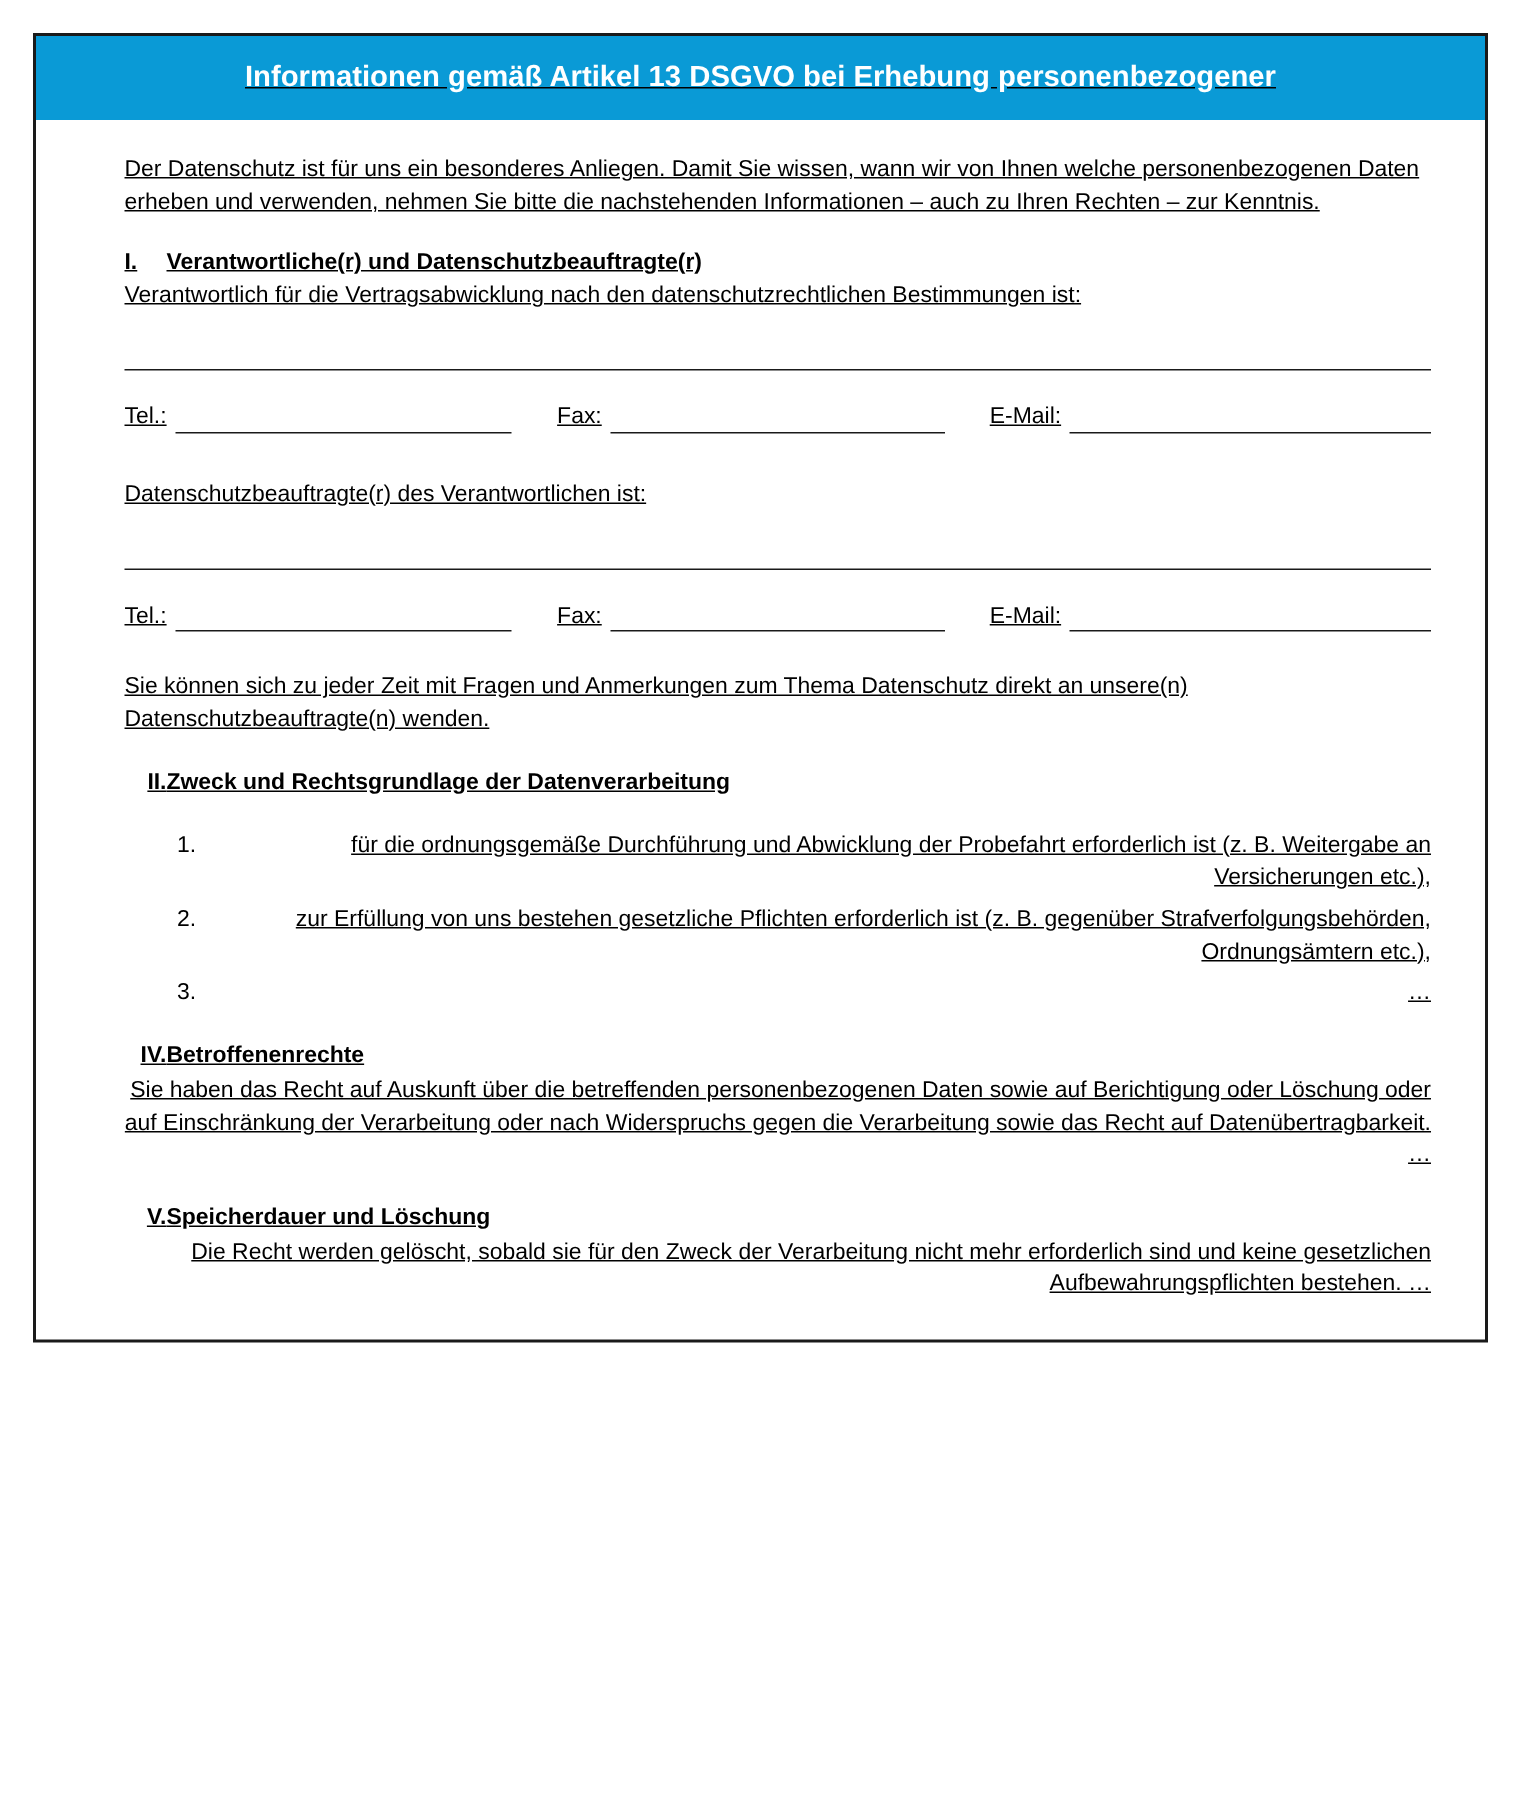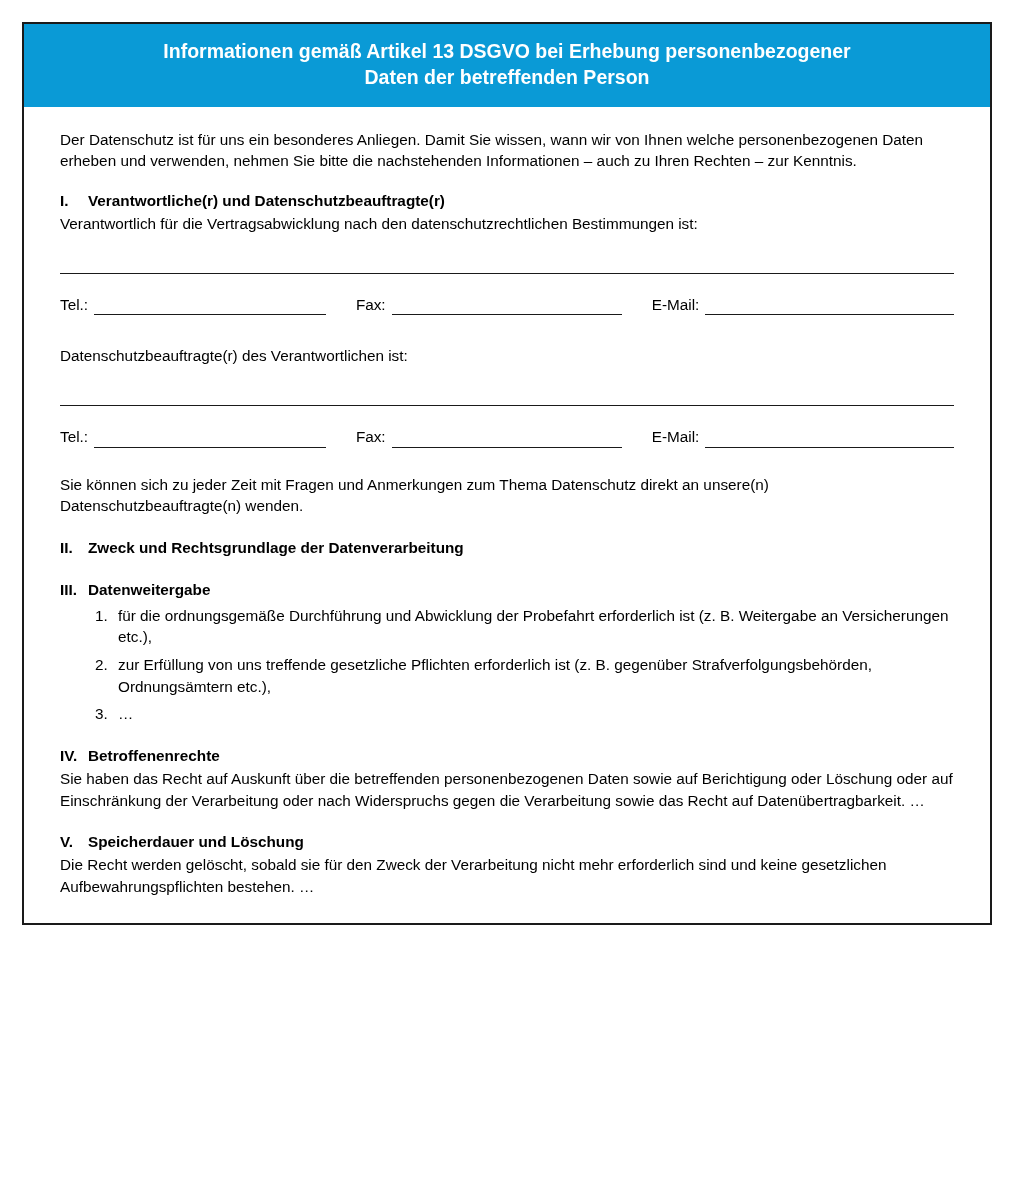--- a/index.html
+++ b/index.html
@@ -24,6 +24,7 @@
     border: 2px solid #1a1a1a;
     box-sizing: border-box;
     width: 970px;
+    text-decoration: underline;
   }
   .doc-header {
     background: #0a9ad6;

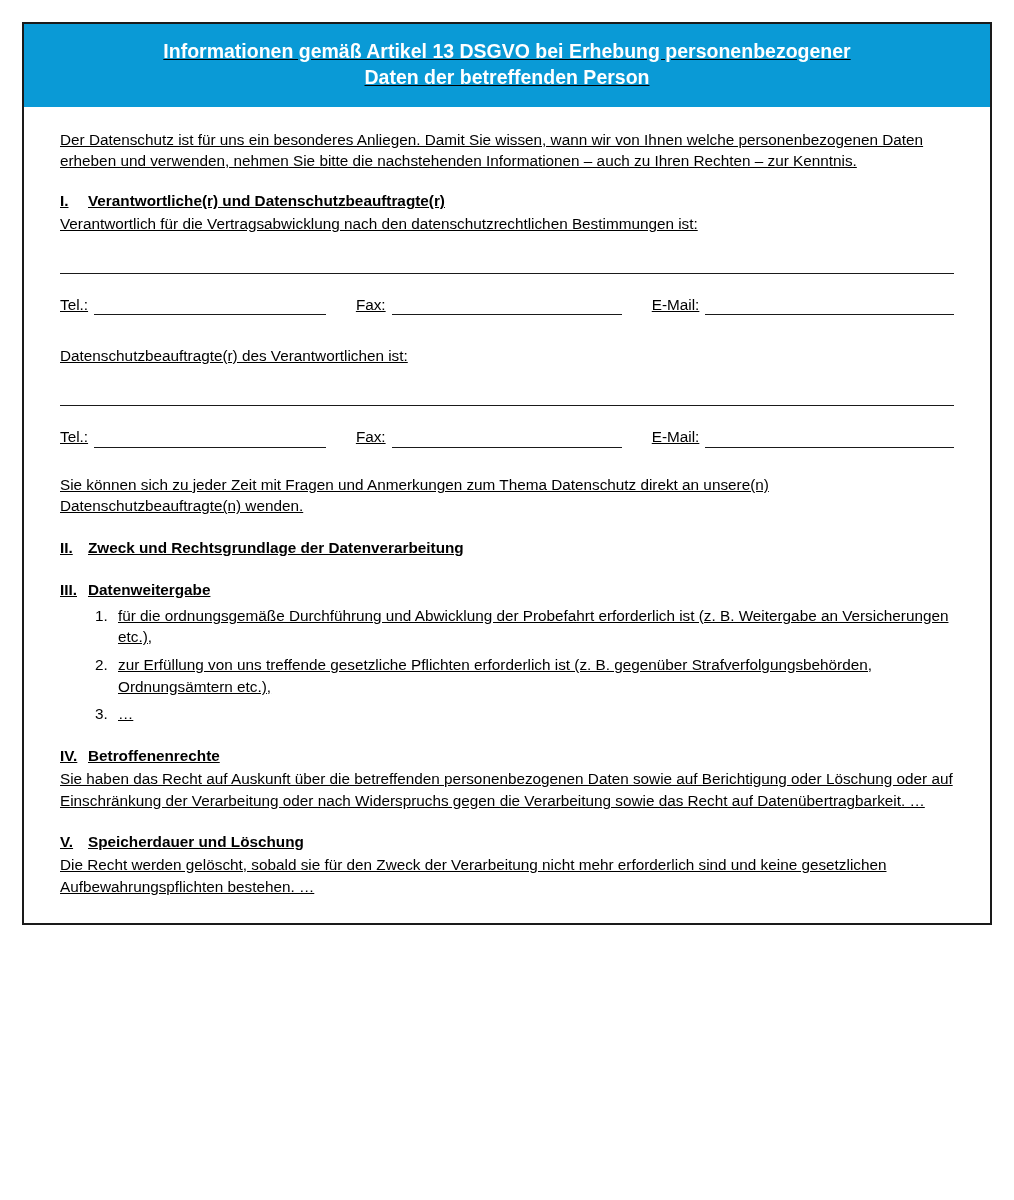--- a/index.html
+++ b/index.html
@@ -118,7 +118,6 @@
 
     <div class="doc-header">
       <span>Informationen gemäß Artikel 13 DSGVO bei Erhebung personenbezogener</span>
-      <span class="line2">Daten der betreffenden Person</span>
     </div>
 
     <div class="doc-body">

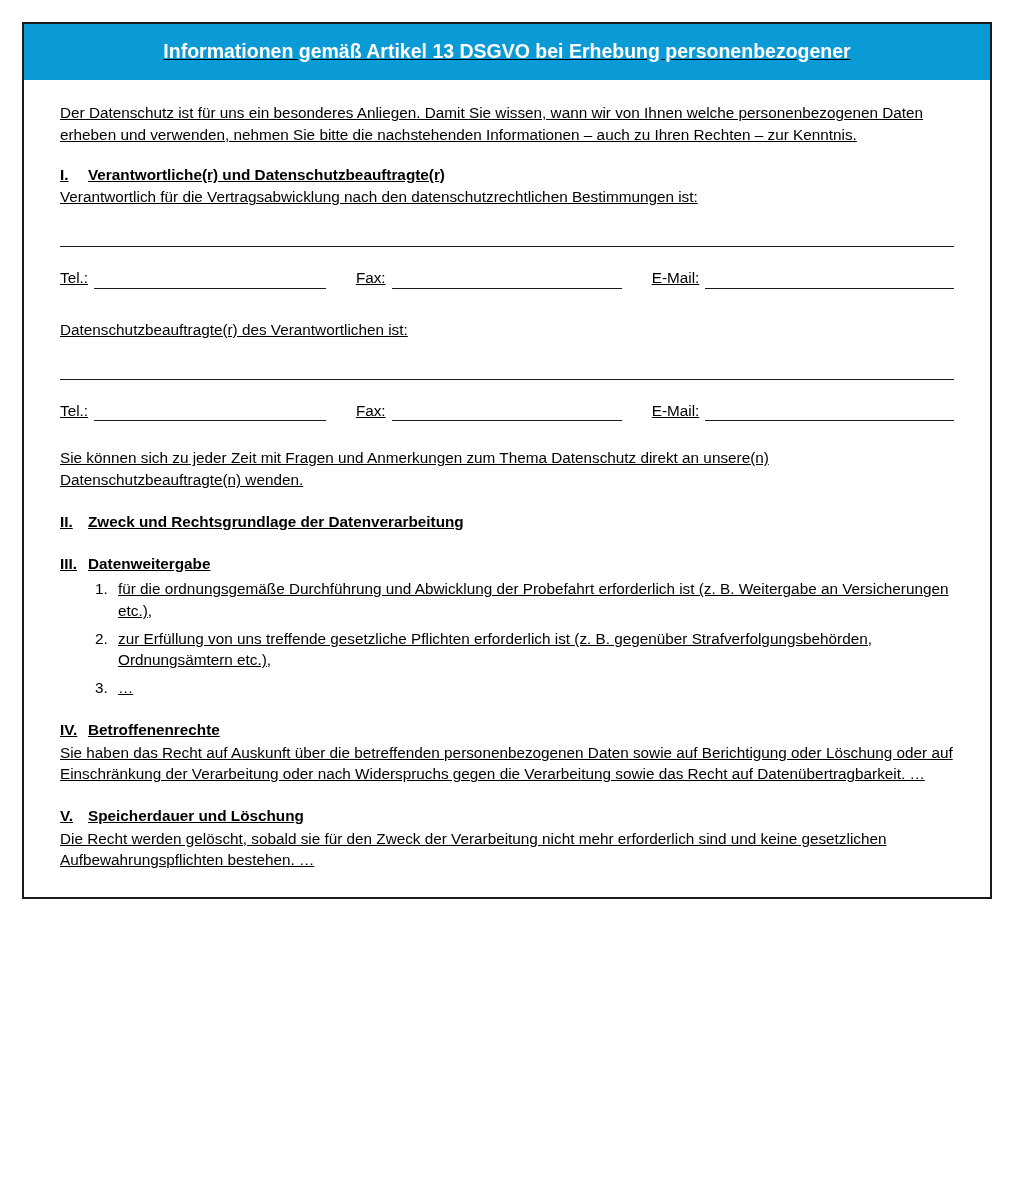--- a/index.html
+++ b/index.html
@@ -42,6 +42,7 @@
     box-sizing: border-box;
     font-size: 15.3px;
     line-height: 1.42;
+    margin-left: 23px;
   }
   p.intro {
     margin: 0 0 18px 0;

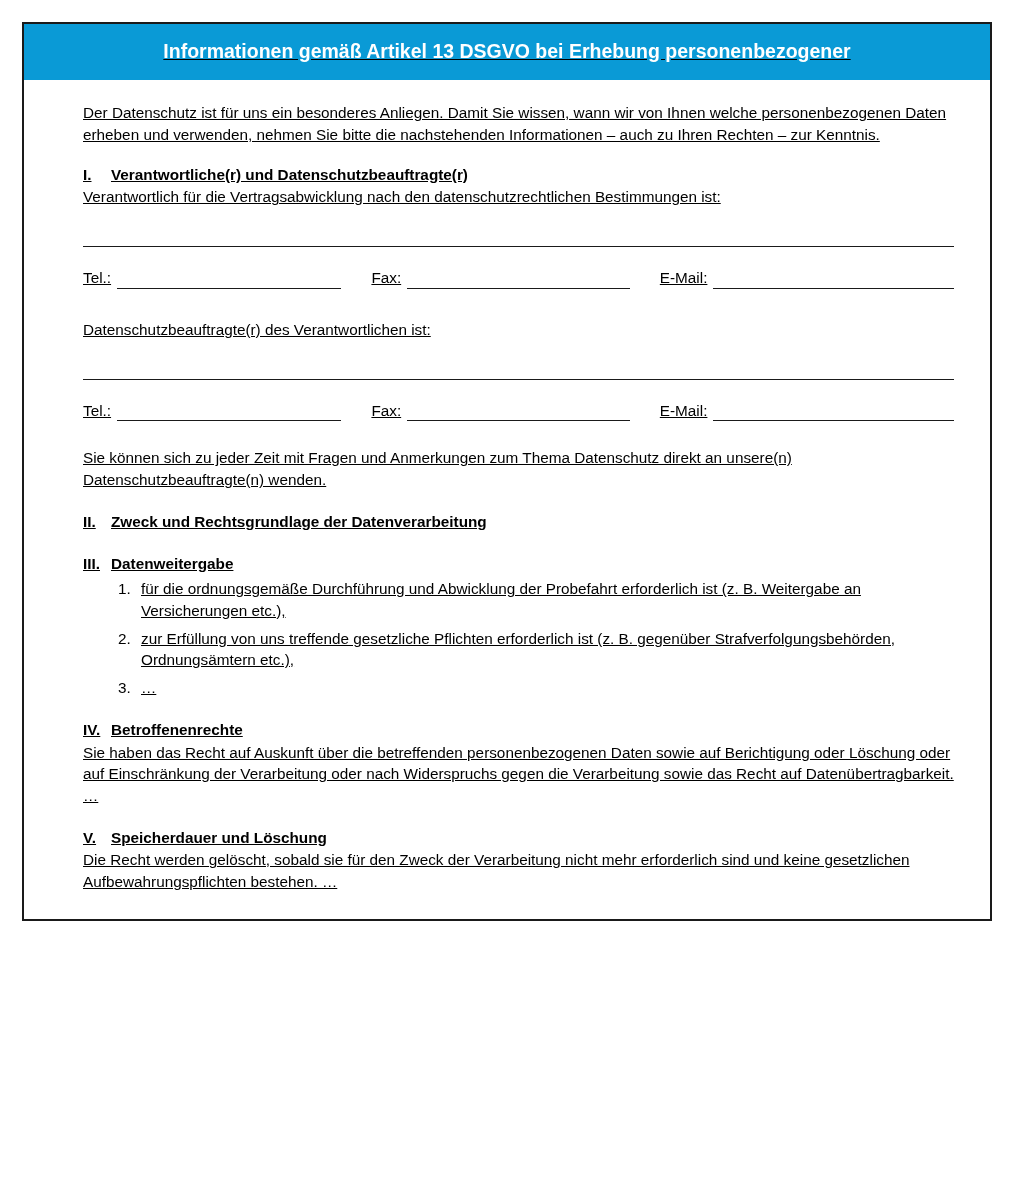--- a/index.html
+++ b/index.html
@@ -103,7 +103,7 @@
     padding-left: 6px;
   }
   ol.numbered li:last-child { margin-bottom: 0; }
-  .sec-block { margin-top: 20px; }
+  .sec-block { margin-top: 20px; text-align: right; }
   .title-row {
     display: flex;
   }

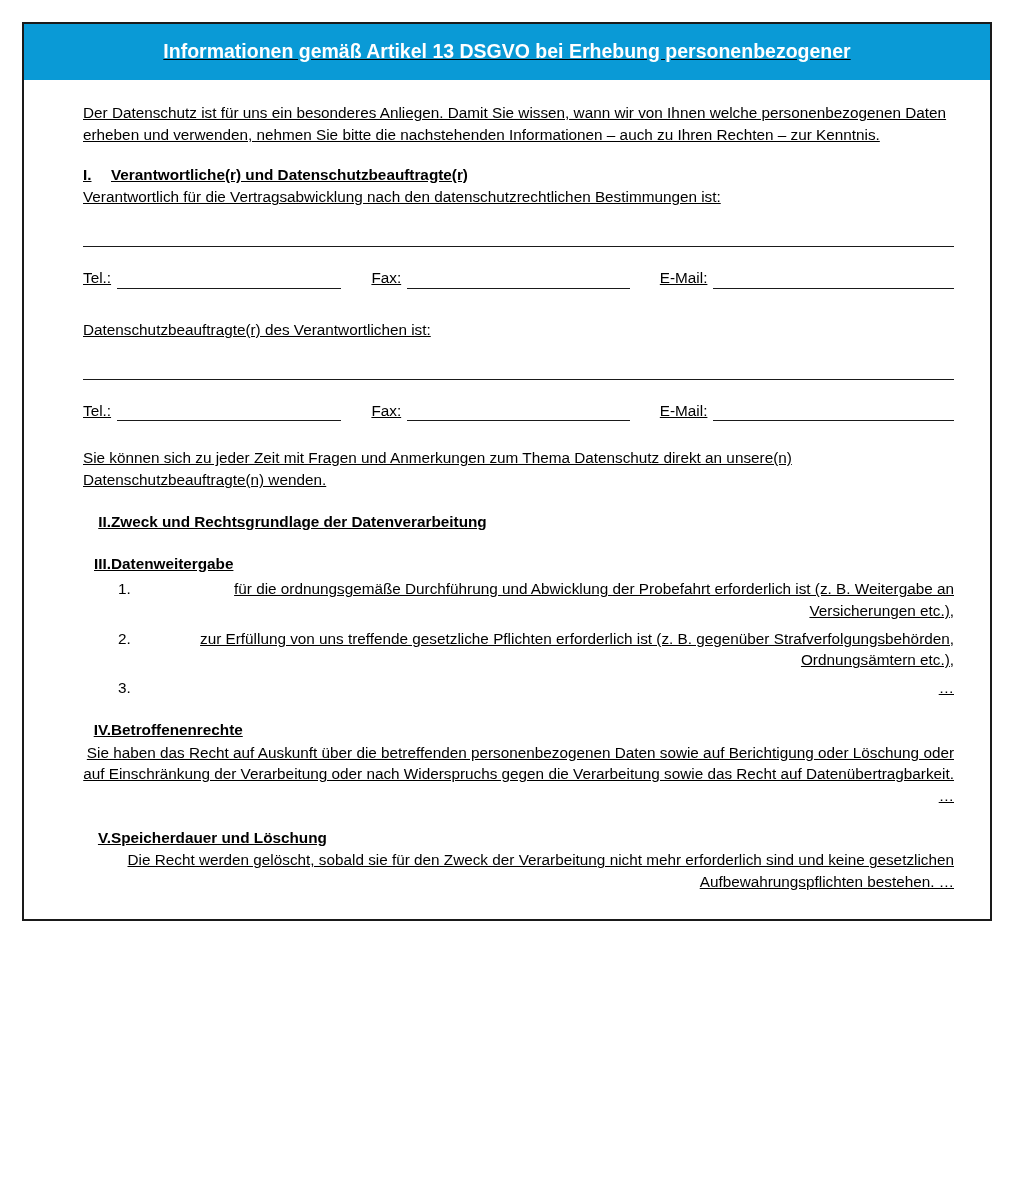--- a/index.html
+++ b/index.html
@@ -181,10 +181,6 @@
       </div>
 
       <div class="sec-block">
-        <div class="sec-title title-row">
-          <span class="numeral">III.</span>
-          <span>Datenweitergabe</span>
-        </div>
         <ol class="numbered">
           <li>für die ordnungsgemäße Durchführung und Abwicklung der Probefahrt erforderlich ist (z. B. Weitergabe an Versicherungen etc.),</li>
           <li>zur Erfüllung von uns treffende gesetzliche Pflichten erforderlich ist (z. B. gegenüber Strafverfolgungsbehörden, Ordnungsämtern etc.),</li>

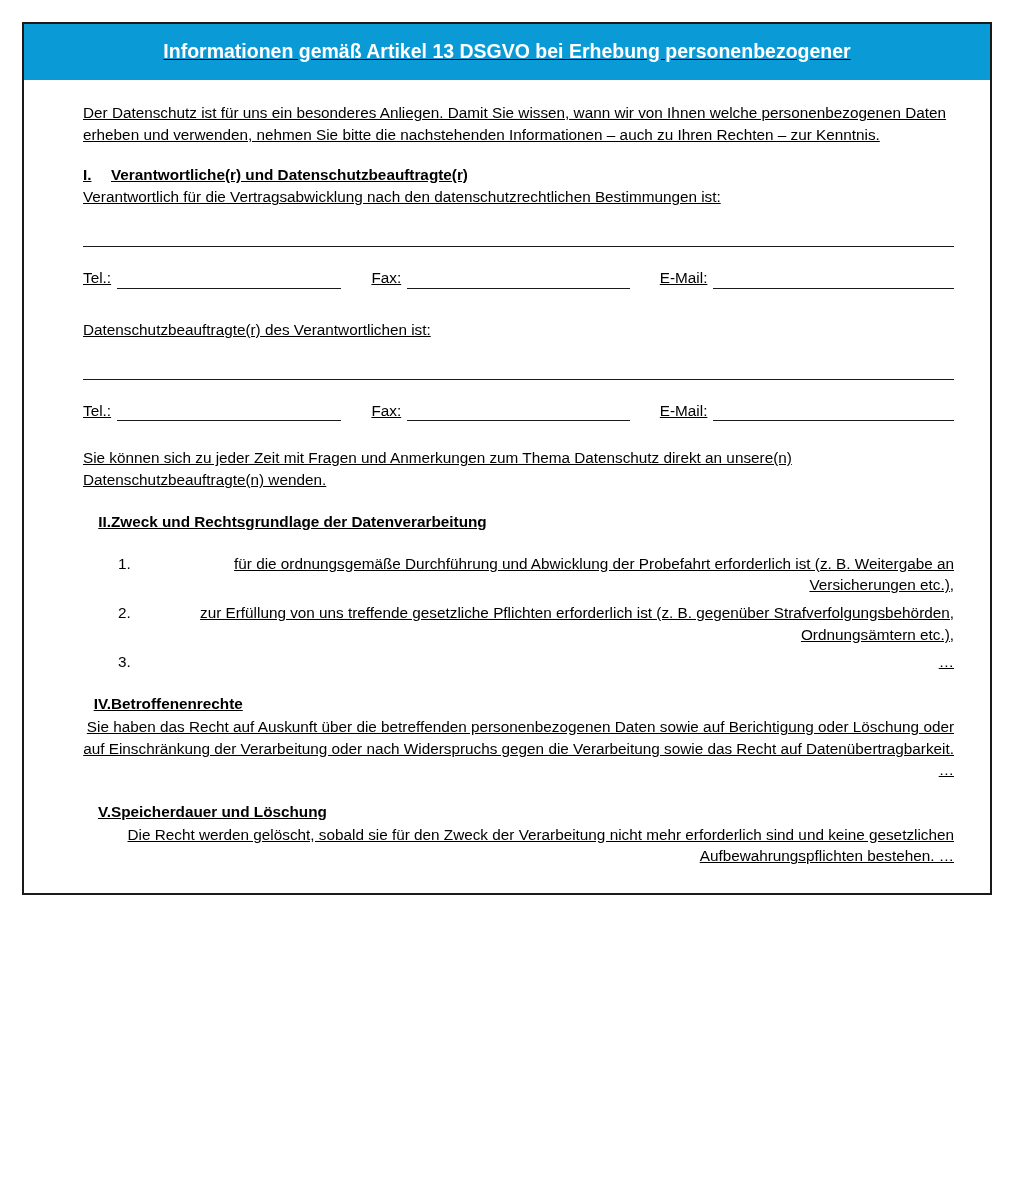--- a/index.html
+++ b/index.html
@@ -183,7 +183,7 @@
       <div class="sec-block">
         <ol class="numbered">
           <li>für die ordnungsgemäße Durchführung und Abwicklung der Probefahrt erforderlich ist (z. B. Weitergabe an Versicherungen etc.),</li>
-          <li>zur Erfüllung von uns treffende gesetzliche Pflichten erforderlich ist (z. B. gegenüber Strafverfolgungsbehörden, Ordnungsämtern etc.),</li>
+          <li>zur Erfüllung von uns bestehen gesetzliche Pflichten erforderlich ist (z. B. gegenüber Strafverfolgungsbehörden, Ordnungsämtern etc.),</li>
           <li>…</li>
         </ol>
       </div>

